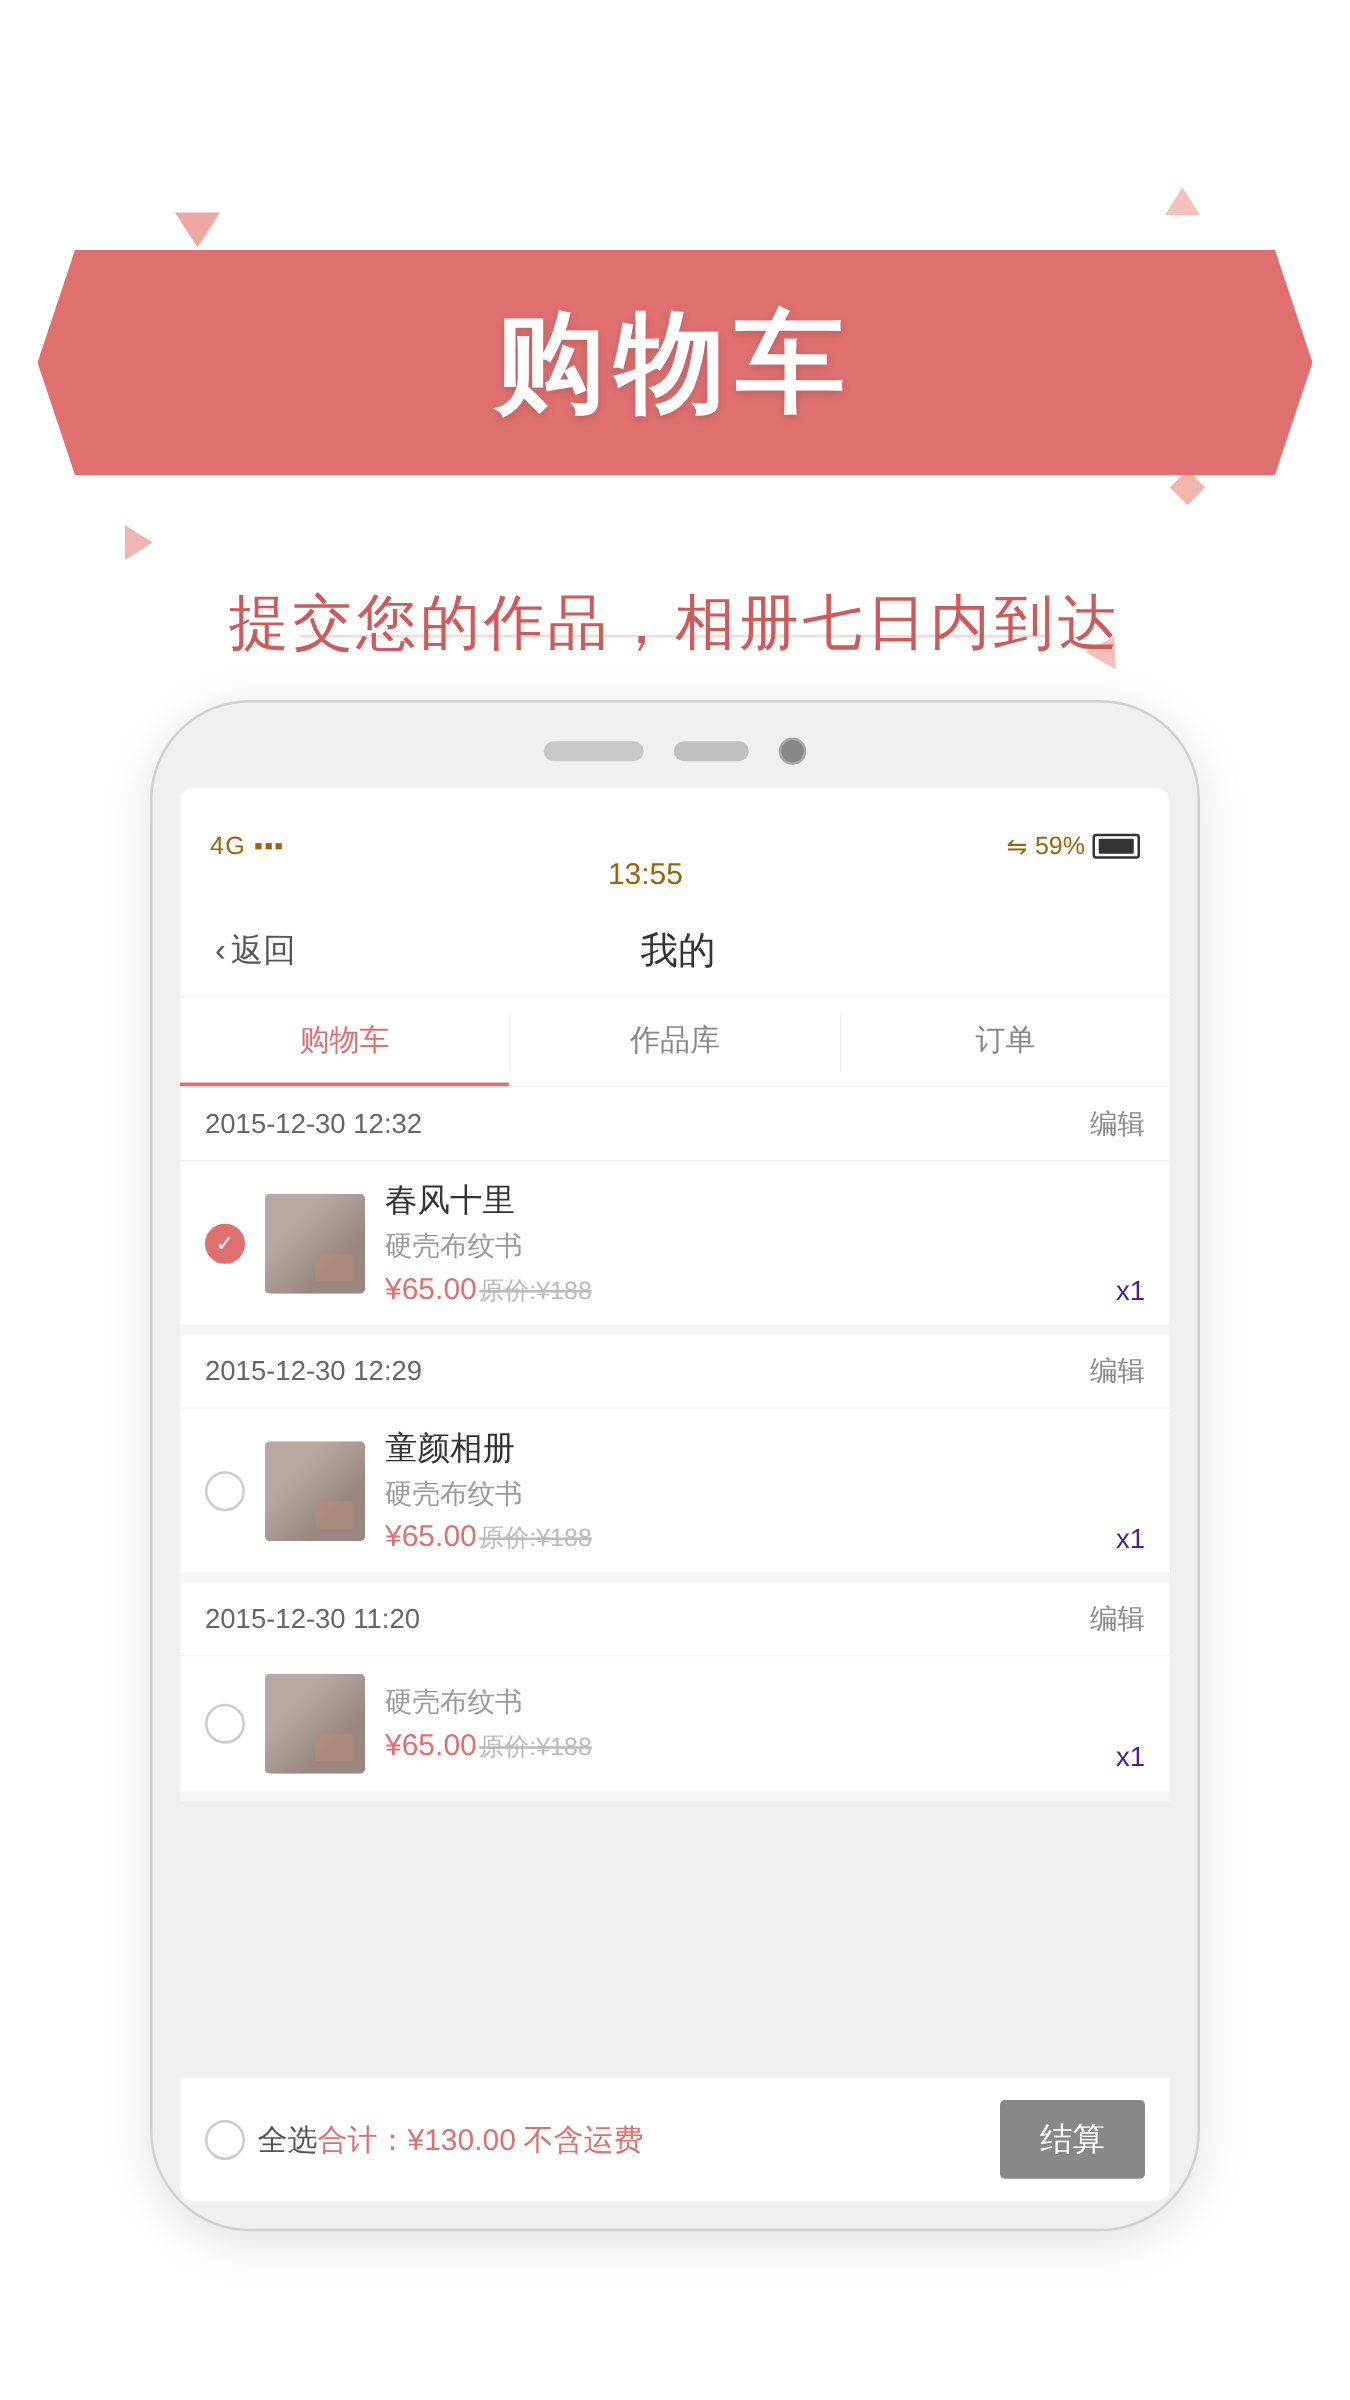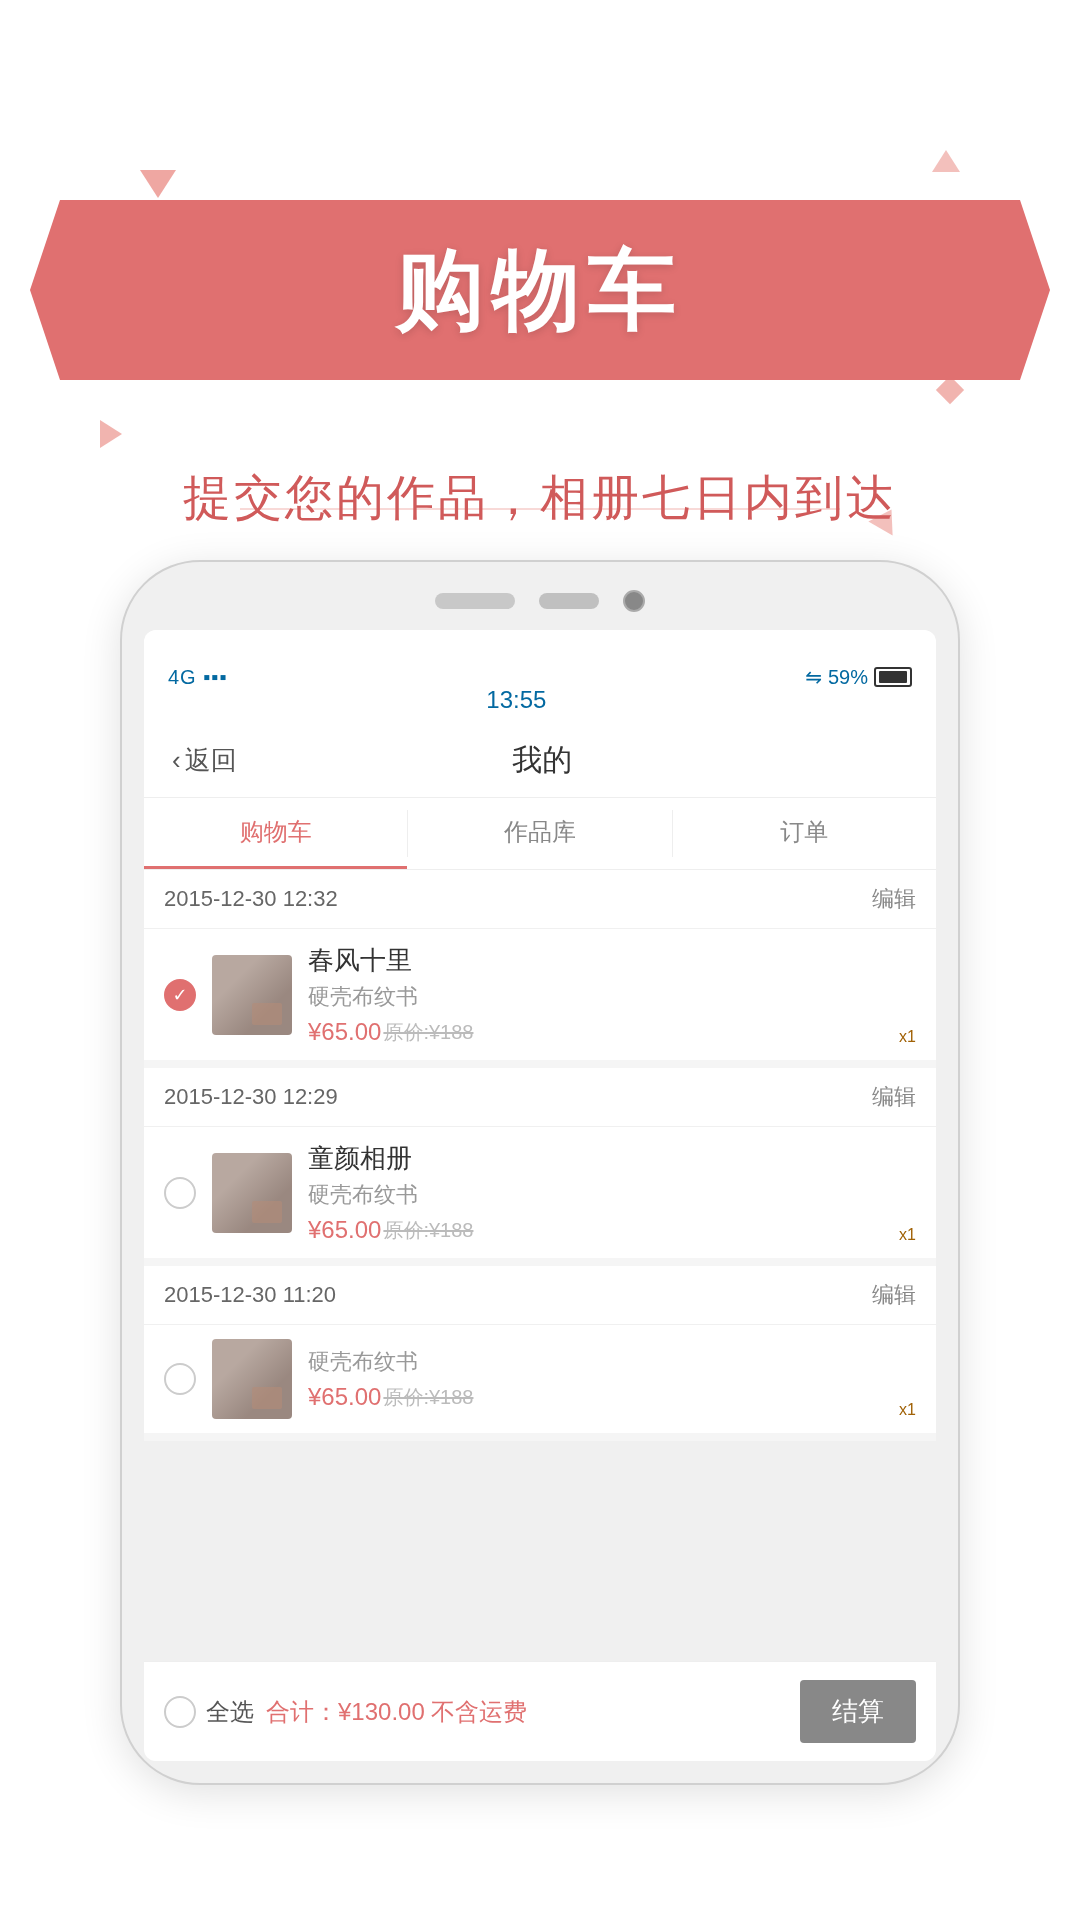--- a/index.html
+++ b/index.html
@@ -188,7 +188,7 @@
       justify-content: space-between;
       padding: 10px 24px;
       font-size: 22px;
-      color: #0369a1;
+      color: #a16207;
     }
     .status-left { display: flex; align-items: center; gap: 6px; }
     .status-signal { font-size: 20px; letter-spacing: 1px; }

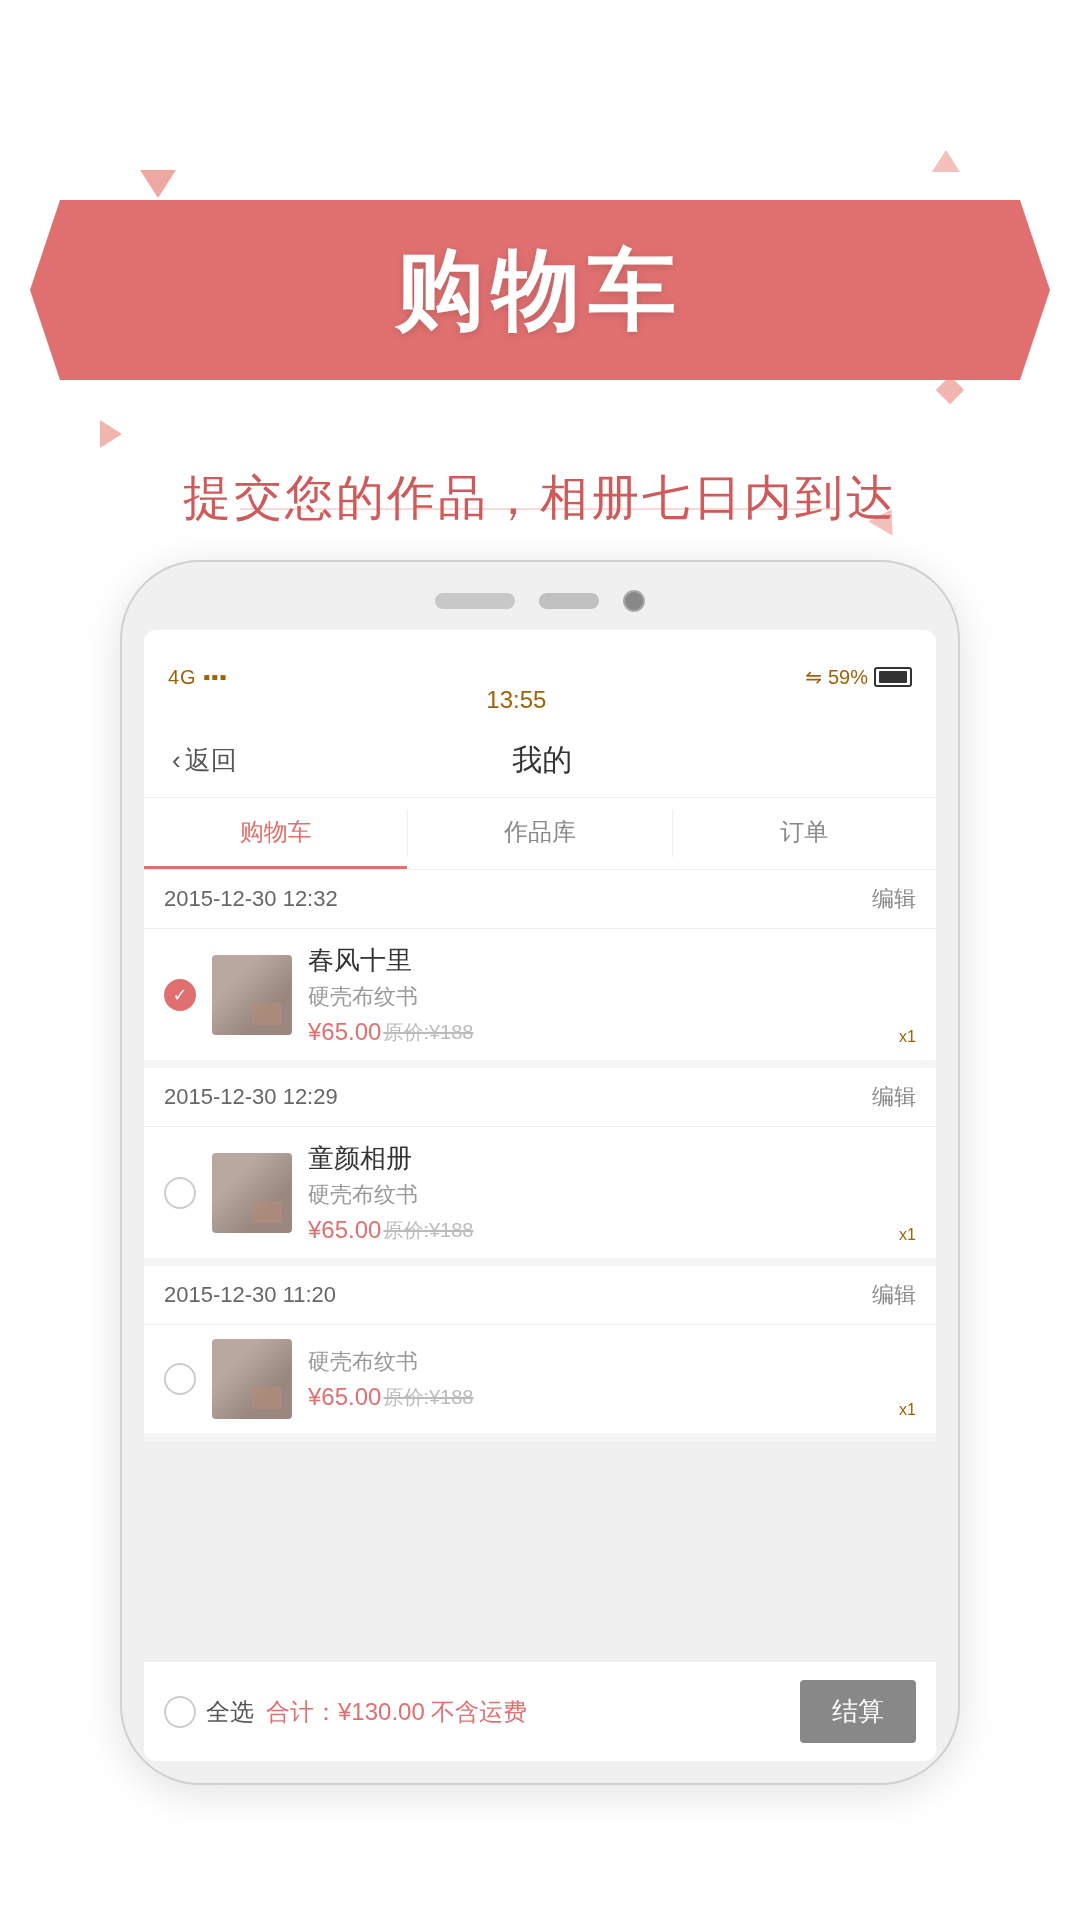--- a/index.html
+++ b/index.html
@@ -349,8 +349,8 @@
       text-decoration: line-through;
     }
     .cart-qty {
-      font-size: 16px;
-      color: #a16207;
+      font-size: 22px;
+      color: #4c1d95;
       margin-left: auto;
       align-self: flex-end;
       margin-top: 48px;

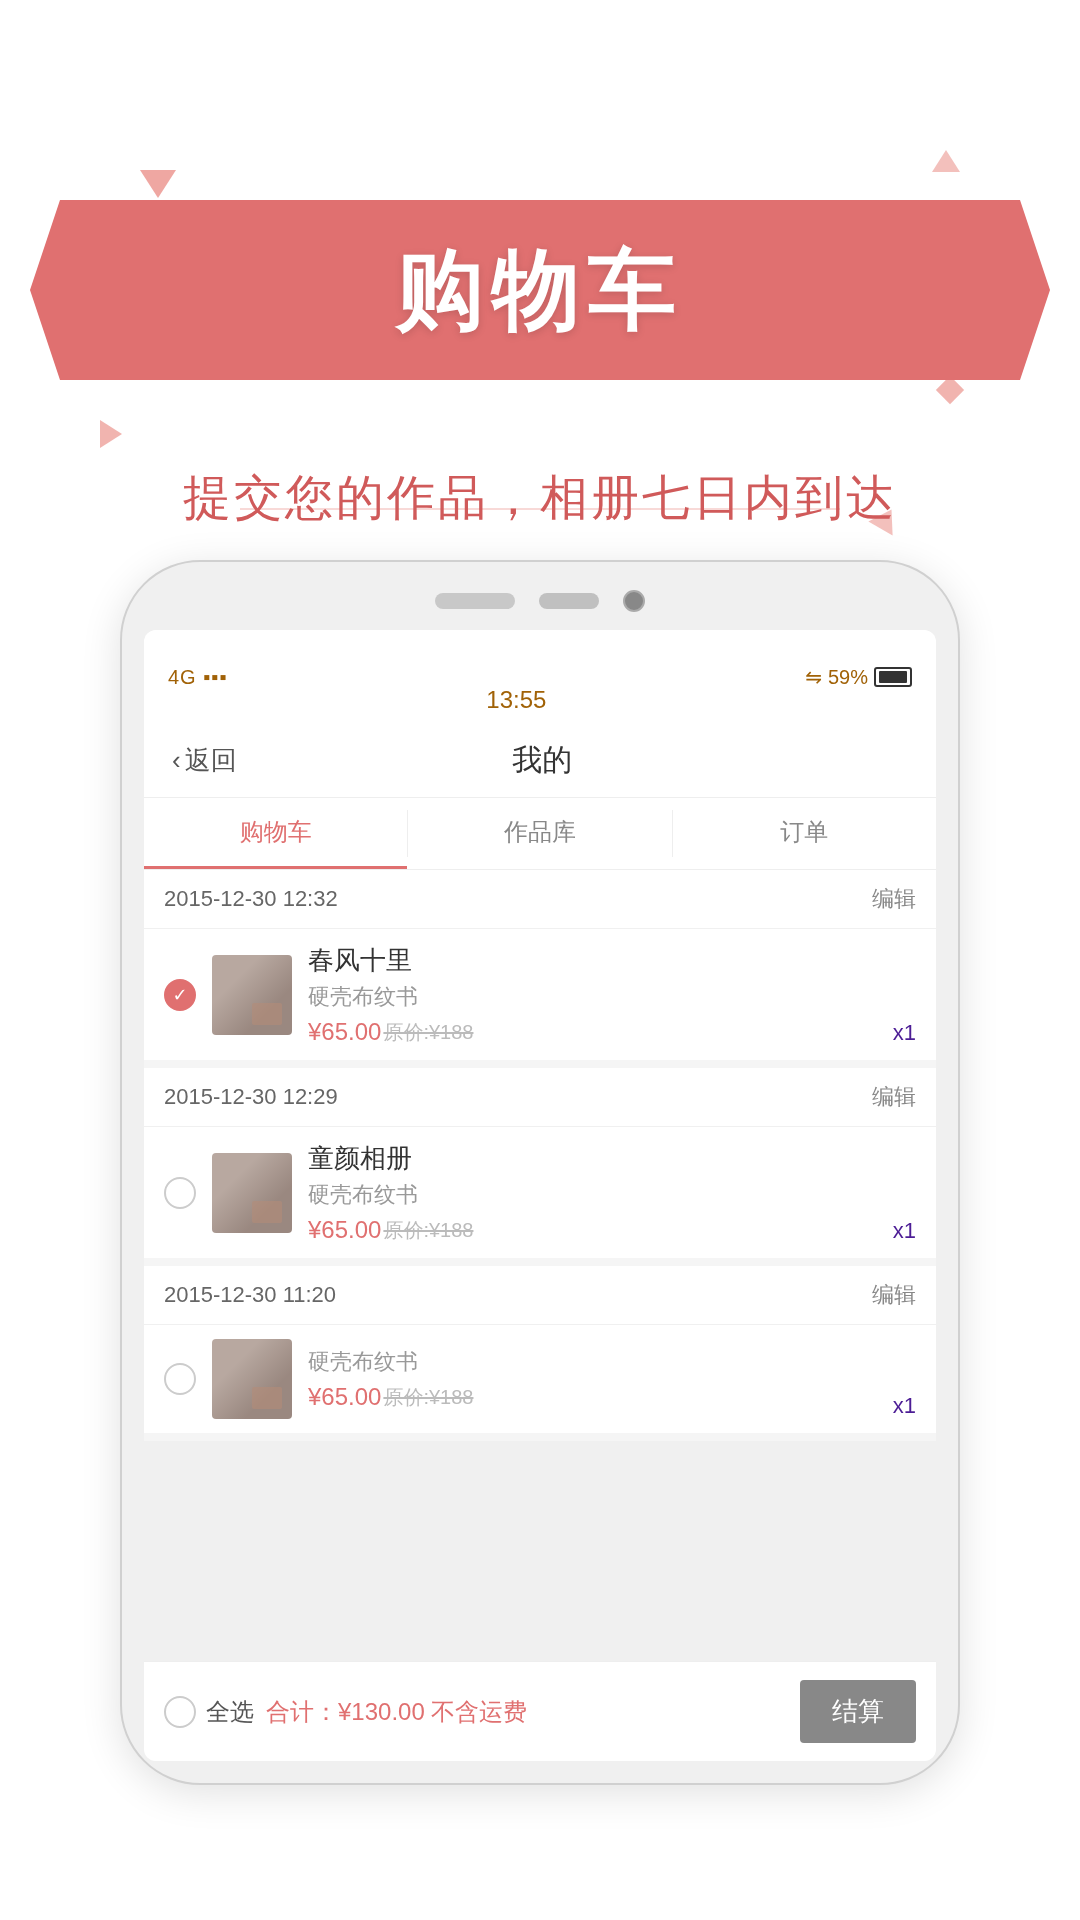--- a/index.html
+++ b/index.html
@@ -369,7 +369,6 @@
       align-items: center;
       padding: 18px 20px;
       border-top: 1px solid #eee;
-      gap: 12px;
       position: sticky;
       bottom: 0;
     }

